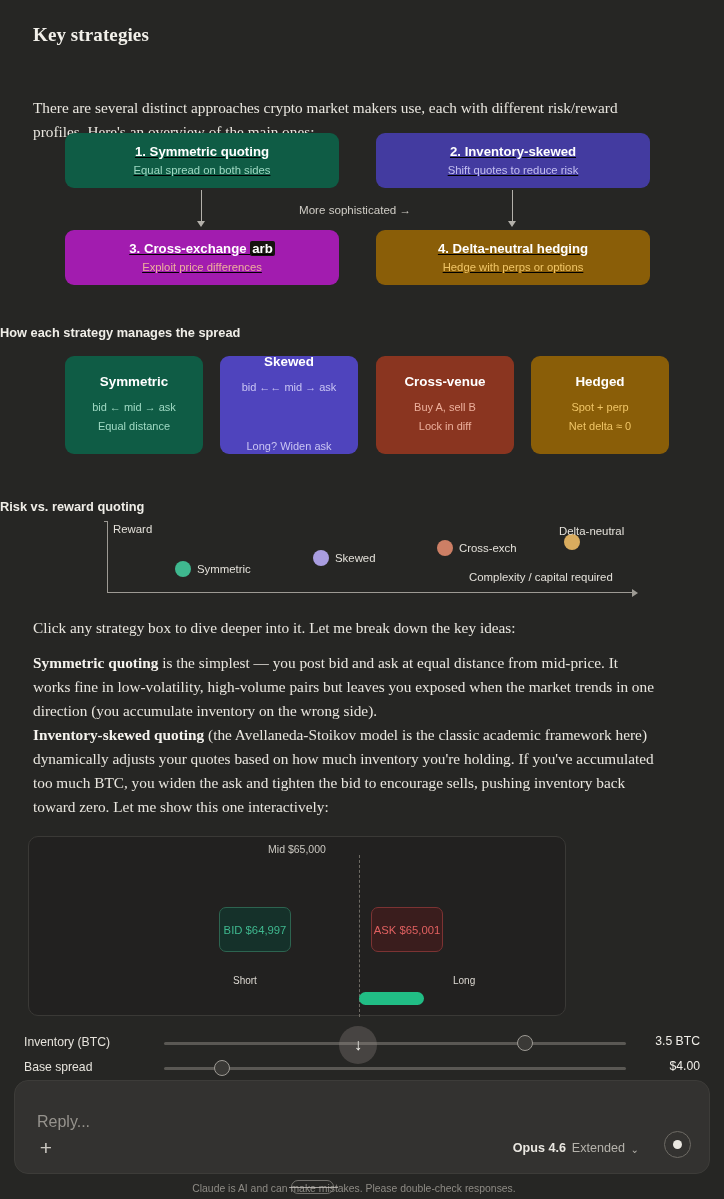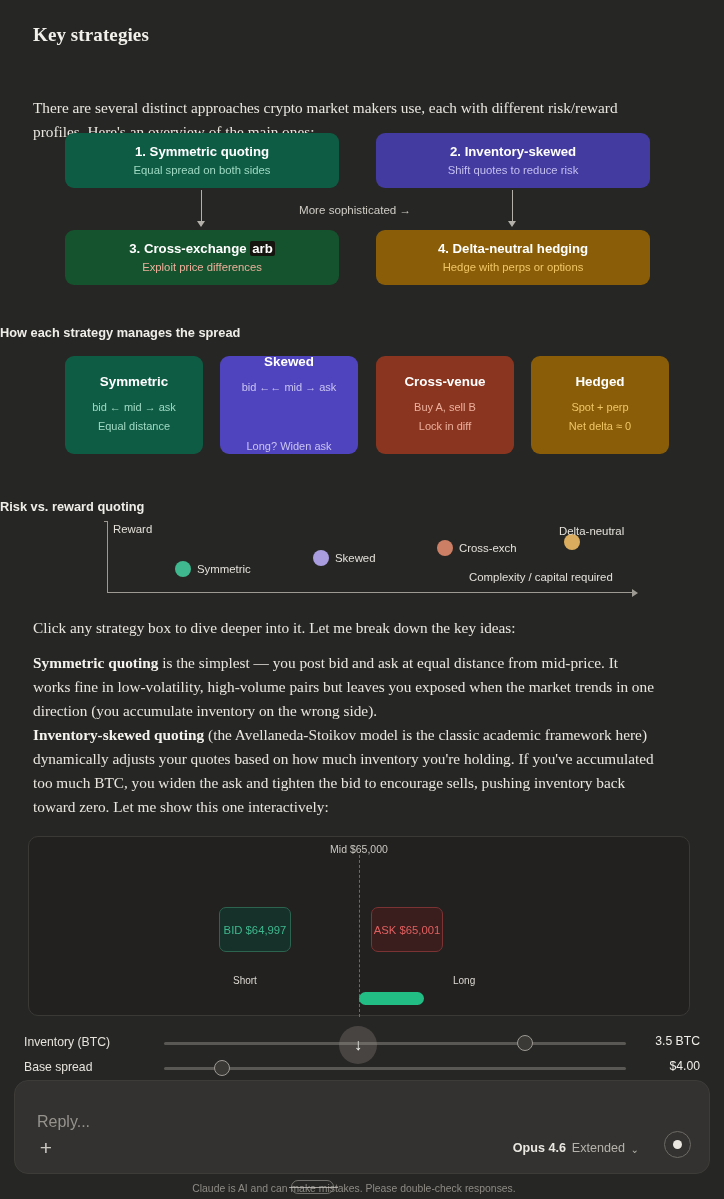--- a/index.html
+++ b/index.html
@@ -30,6 +30,7 @@
     display: flex; flex-direction: column;
     align-items: center; justify-content: center;
     text-align: center;
+    text-decoration: underline;
   }
   .sbox .t { font-size: 13.2px; font-weight: 700; line-height: 17px; }
   .sbox .s { font-size: 11.3px; line-height: 16px; margin-top: 2px; }

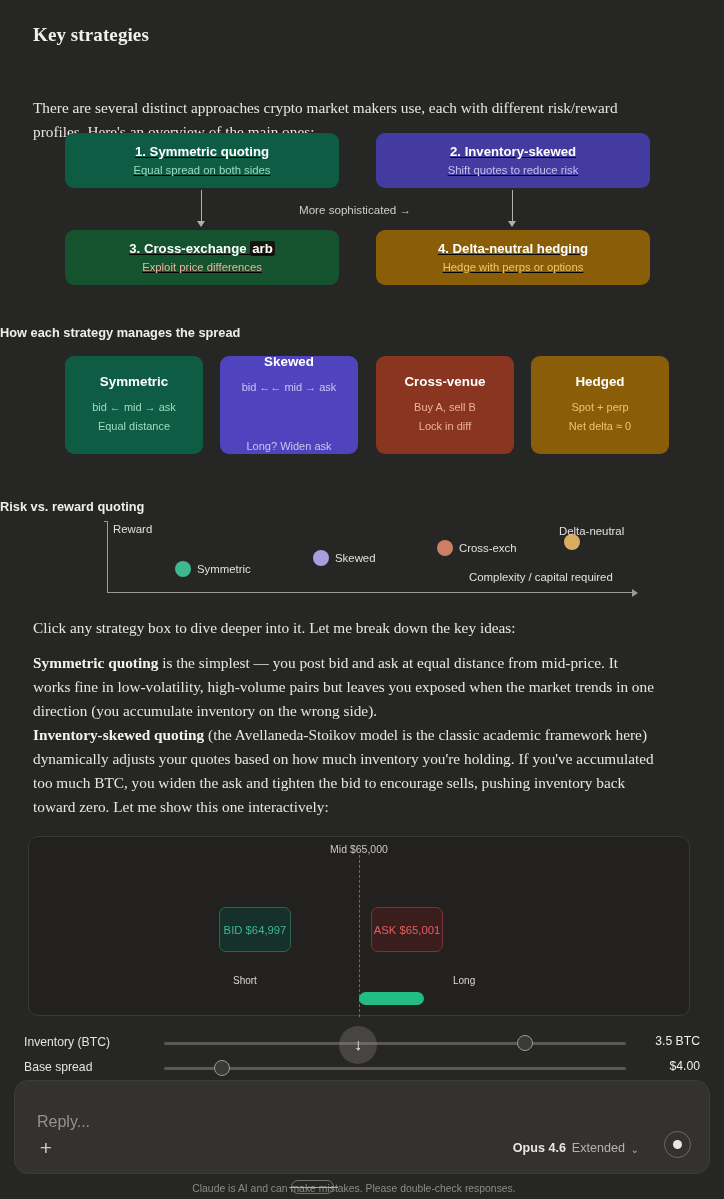--- a/index.html
+++ b/index.html
@@ -189,7 +189,7 @@
   <div class="s" style="color: rgb(195, 191, 240);">Shift quotes to reduce risk</div>
 </div>
 
-<div class="sbox" style="left: 65px; top: 230px; width: 274px; height: 55px; background: #14532d;">
+<div class="sbox" style="left: 65px; top: 230px; width: 274px; height: 55px; background: #a21caf;">
   <div class="t" style="color: rgb(255, 255, 255);"><span>3. Cross-exchange </span><span class="hl">arb</span></div>
   <div class="s" style="color: rgb(237, 176, 156);">Exploit price differences</div>
 </div>

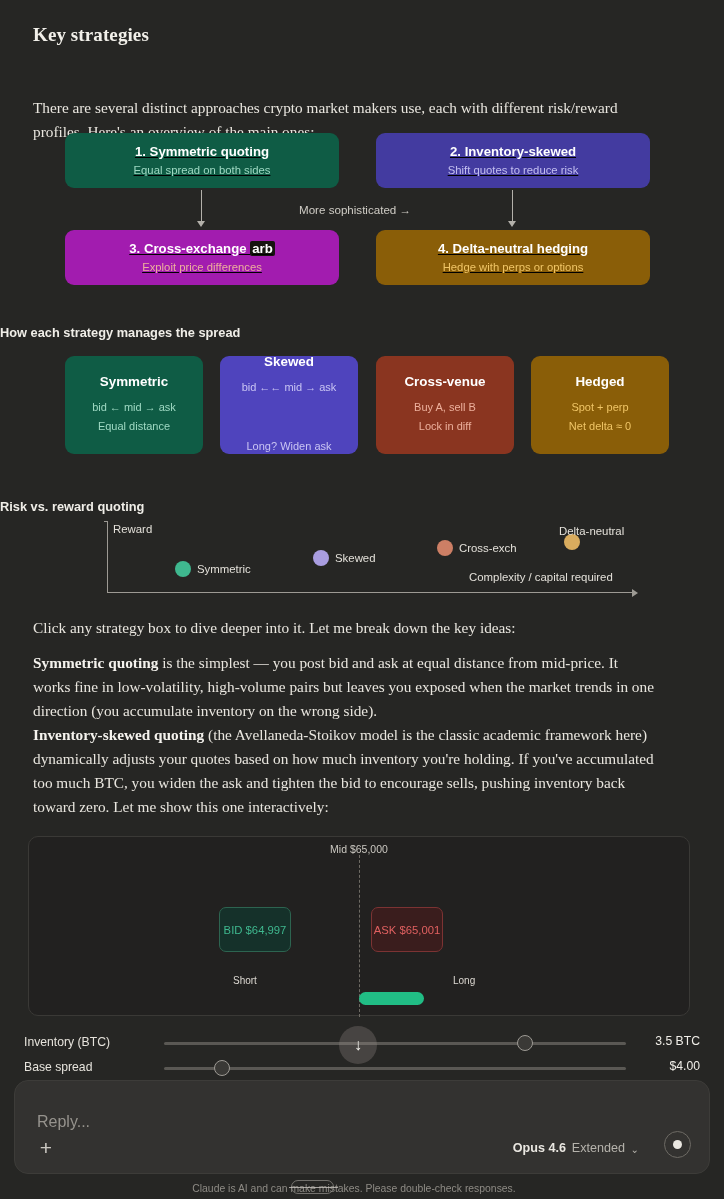--- a/index.html
+++ b/index.html
@@ -76,7 +76,7 @@
   
   .widget {
     position: absolute; left: 28px; top: 836px;
-    width: 662px; height: 180px;
+    width: 538px; height: 180px;
     border: 1px solid #3a3936; border-radius: 10px;
     background: #222120;
   }

